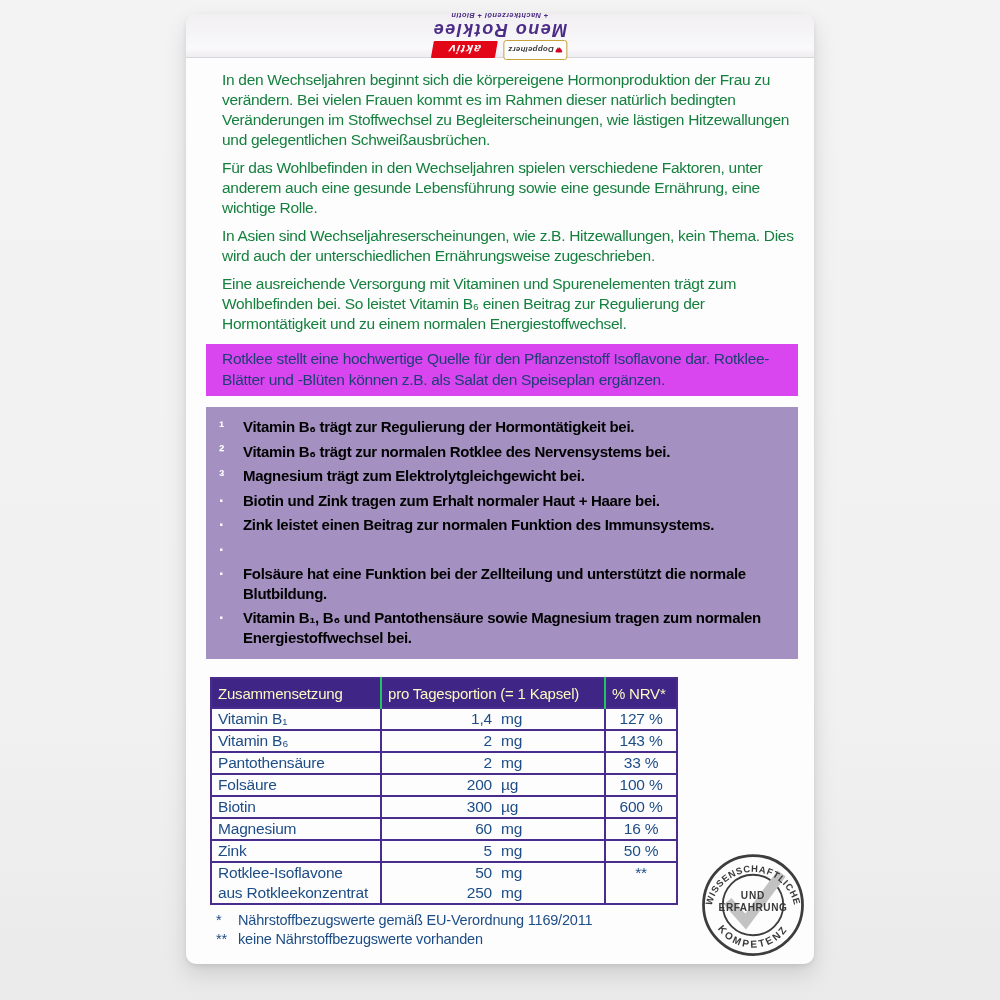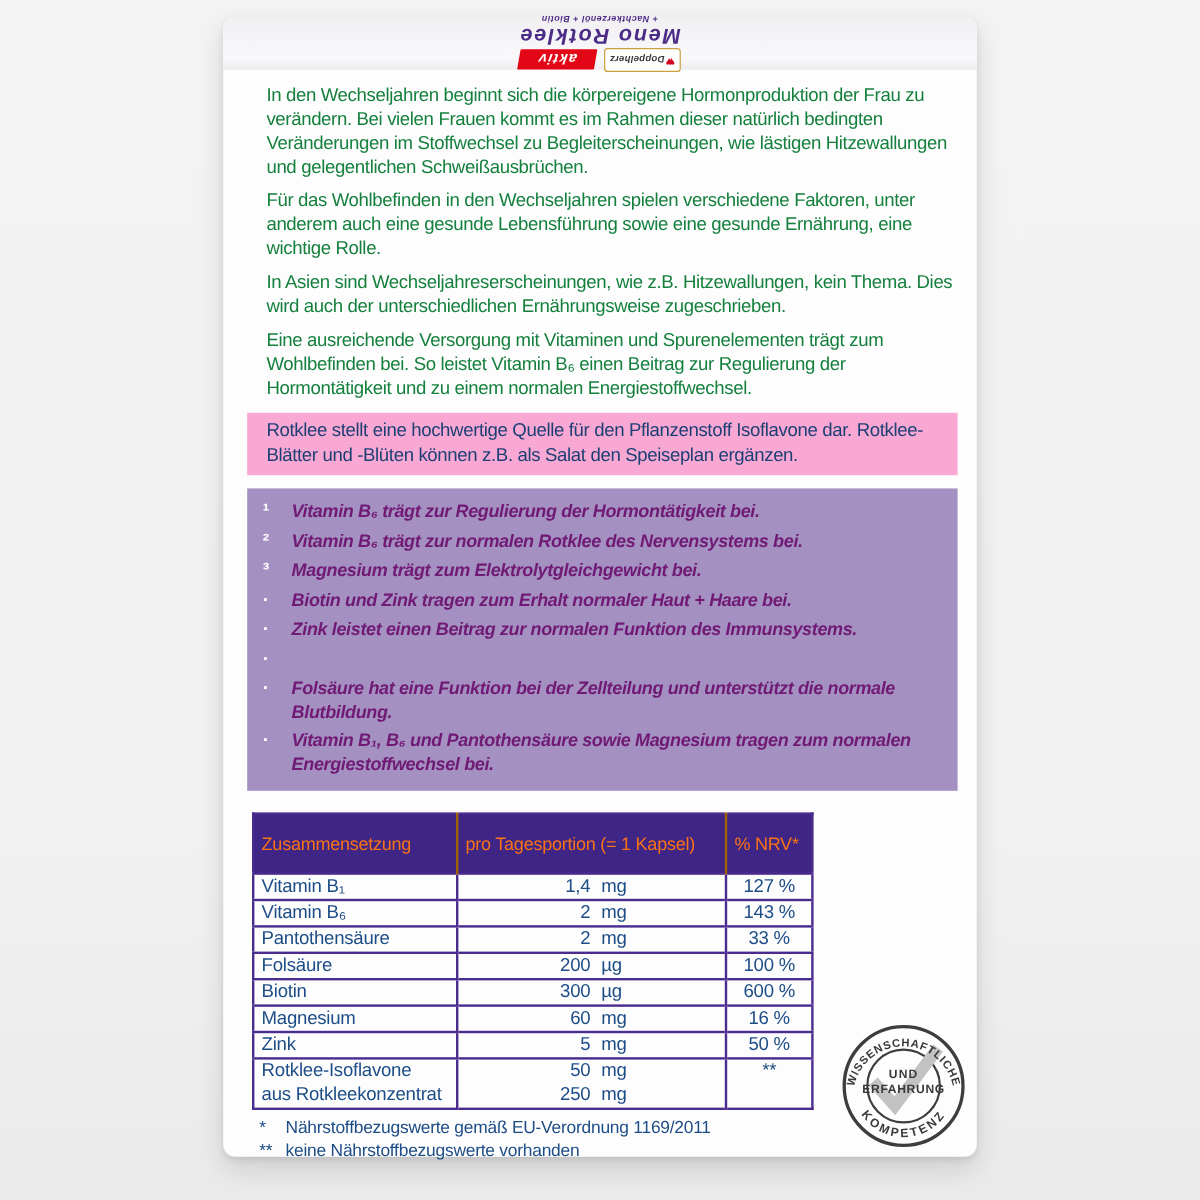--- a/index.html
+++ b/index.html
@@ -26,7 +26,7 @@
   
   .para{margin:8px 16px 0 36px;font-size:15.5px;line-height:20px;letter-spacing:-0.3px;color:#15803d;}
   .para.first{margin-top:12px;}
-  .highlight{margin:10px 16px 0 20px;background:#f9a8d4;color:#1c3f74;
+  .highlight{margin:10px 16px 0 20px;background:#d946ef;color:#1c3f74;
              padding:4px 12px 6px 16px;font-size:15.5px;line-height:21px;letter-spacing:-0.3px;}
   .benefits{margin:11px 16px 0 20px;background:#a491c1;padding:10px 16px 12px 10px;}
   .b-item{display:flex;margin-top:5px;}

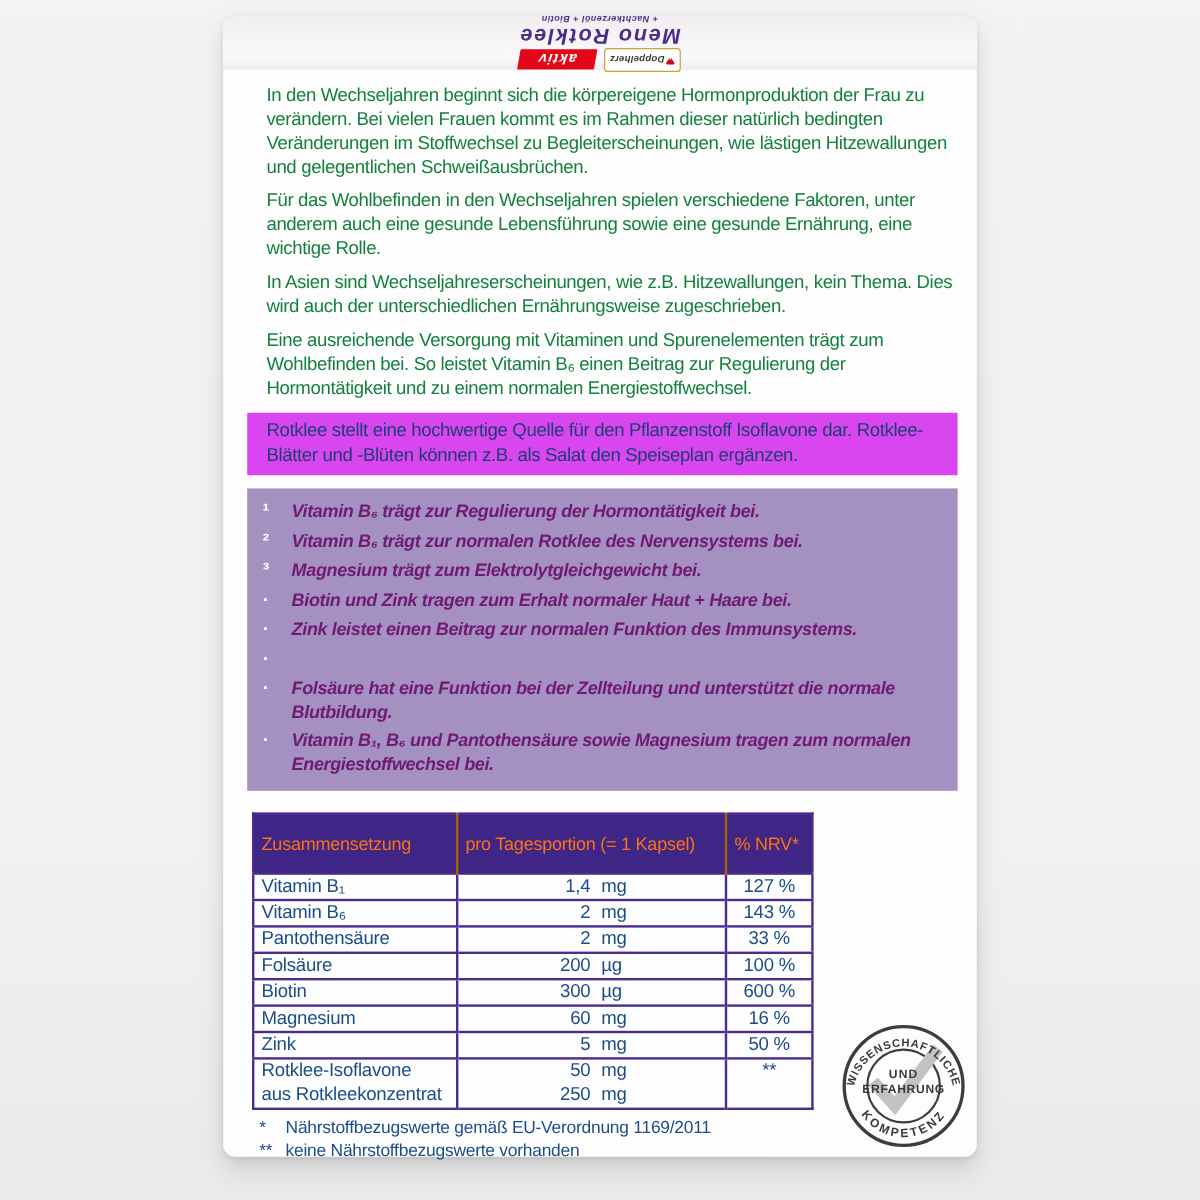--- a/index.html
+++ b/index.html
@@ -32,7 +32,7 @@
   .b-item{display:flex;margin-top:5px;}
   .b-item.first{margin-top:0;}
   .b-marker{flex:none;width:24px;color:#fff;font-weight:700;font-size:16px;line-height:19.5px;text-align:left;padding-left:3px;}
-  .b-text{color:#701a75;font-weight:700;font-size:15px;line-height:19.5px;letter-spacing:-0.3px;font-style:italic;}
+  .b-text{color:#000000;font-weight:700;font-size:15px;line-height:19.5px;letter-spacing:-0.3px;}
   
   table.nutri{margin:18px 0 0 24px;border-collapse:collapse;width:466px;table-layout:fixed;
               color:#1d4d86;font-size:15.5px;letter-spacing:-0.2px;

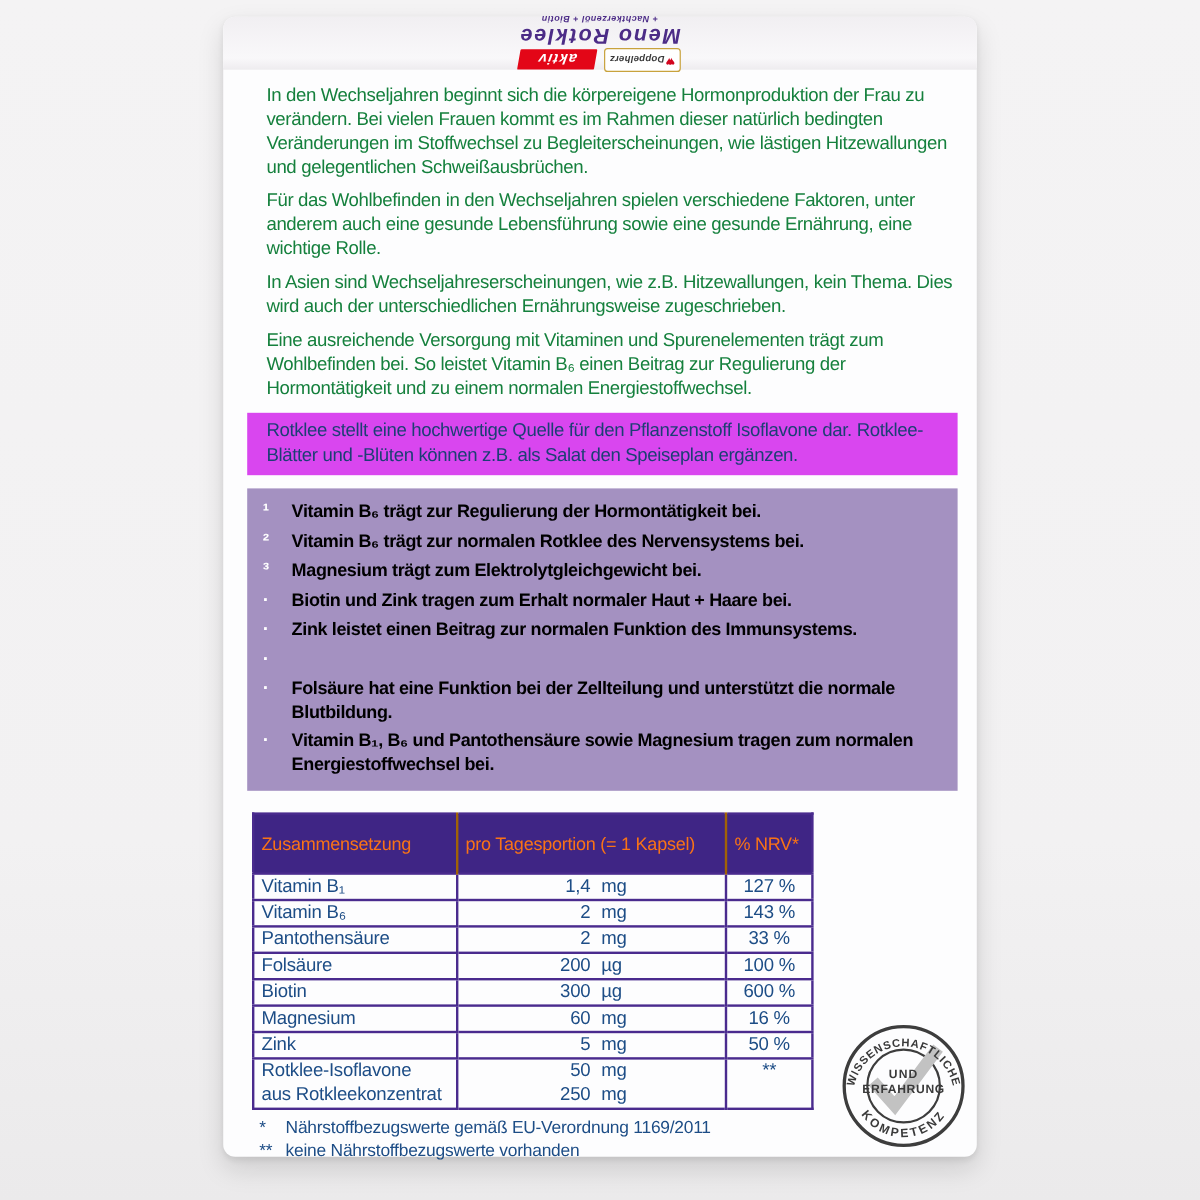--- a/index.html
+++ b/index.html
@@ -37,8 +37,8 @@
   table.nutri{margin:18px 0 0 24px;border-collapse:collapse;width:466px;table-layout:fixed;
               color:#1d4d86;font-size:15.5px;letter-spacing:-0.2px;
               border:2px solid #4a2b8e;}
-  .nutri th{background:#3f2585;color:#f97316;font-weight:500;font-size:15px;
-            text-align:left;padding:14px 6px;height:20px;}
+  .nutri th{background:#3f2585;color:#fef9c3;font-weight:500;font-size:15px;
+            text-align:left;padding:4px 6px;height:20px;}
   .nutri th.c2v,.nutri th.c3v{border-left:2px solid #a16207;}
   .nutri td{border-top:2px solid #4a2b8e;padding:0 6px;line-height:20px;vertical-align:top;}
   .nutri td.c2v,.nutri td.c3v{border-left:2px solid #4a2b8e;}

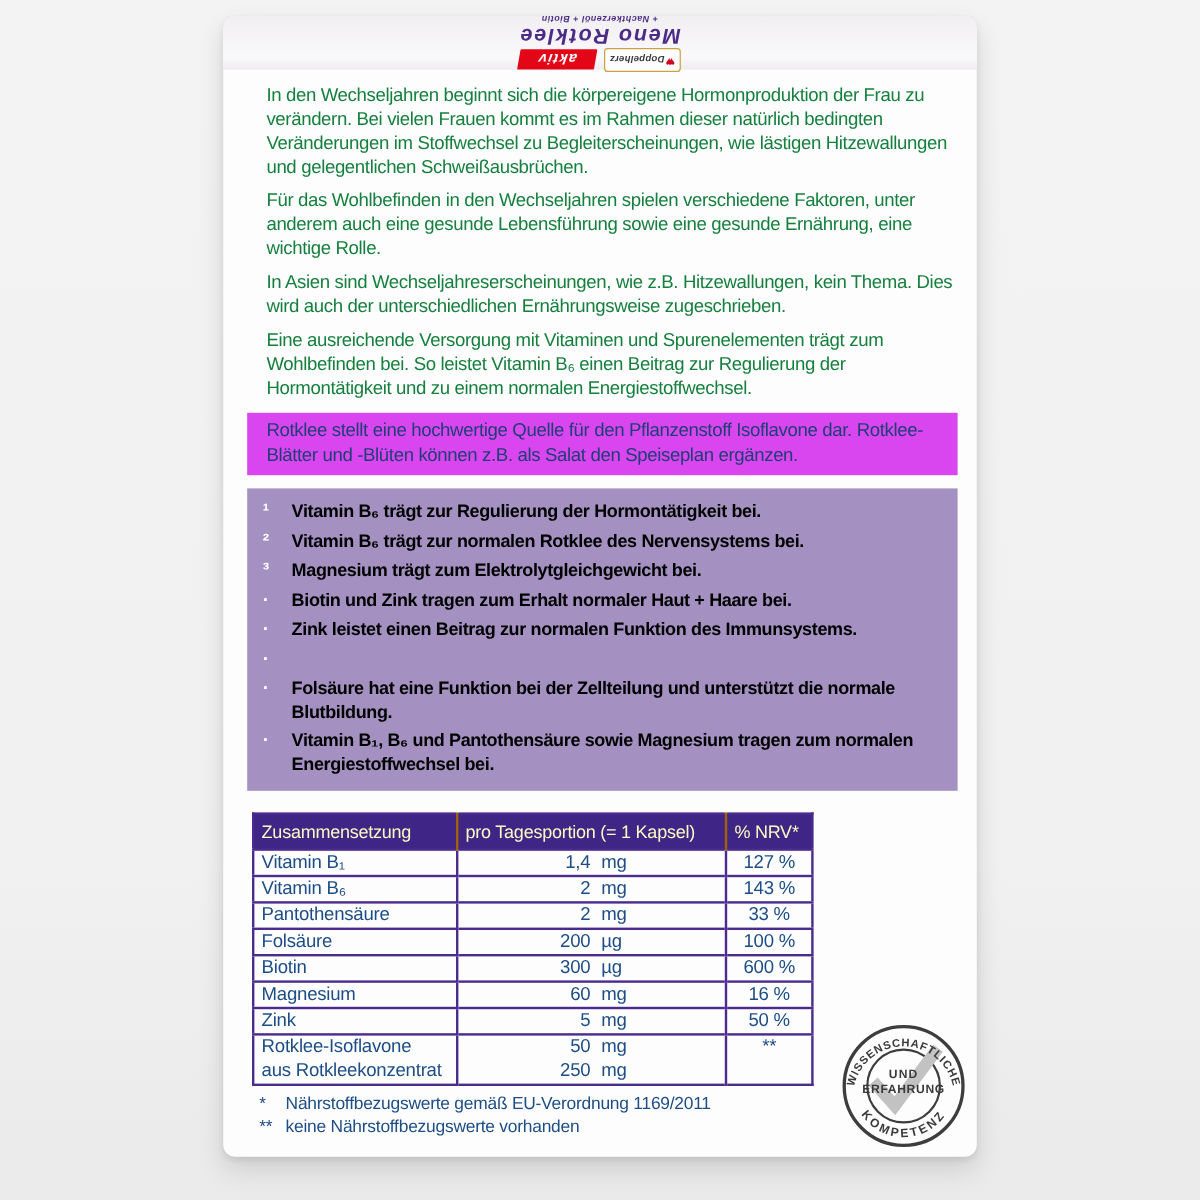--- a/index.html
+++ b/index.html
@@ -39,7 +39,7 @@
               border:2px solid #4a2b8e;}
   .nutri th{background:#3f2585;color:#fef9c3;font-weight:500;font-size:15px;
             text-align:left;padding:4px 6px;height:20px;}
-  .nutri th.c2v,.nutri th.c3v{border-left:2px solid #a16207;}
+  .nutri th.c2v,.nutri th.c3v{border-left:2px solid #22c55e;}
   .nutri td{border-top:2px solid #4a2b8e;padding:0 6px;line-height:20px;vertical-align:top;}
   .nutri td.c2v,.nutri td.c3v{border-left:2px solid #4a2b8e;}
   .amtline{display:flex;}

